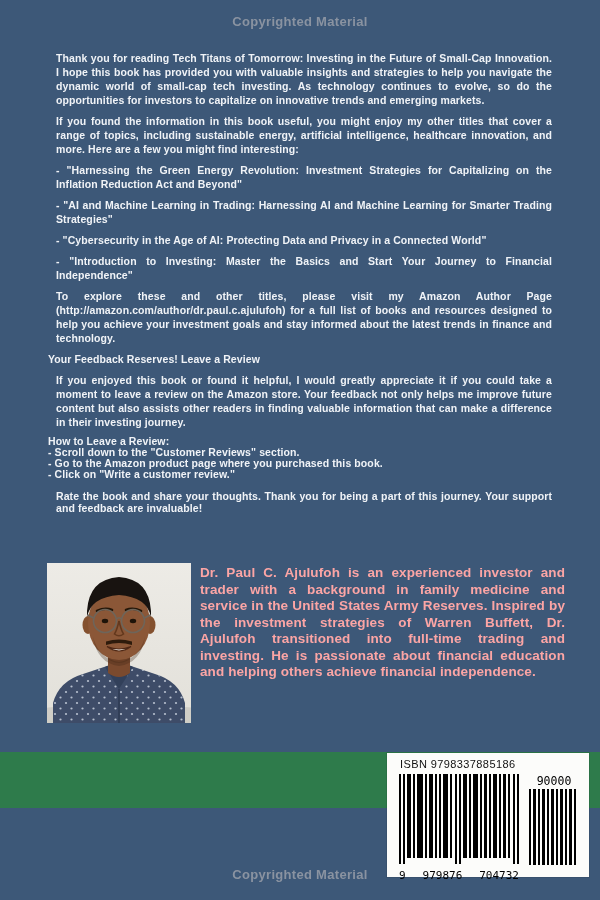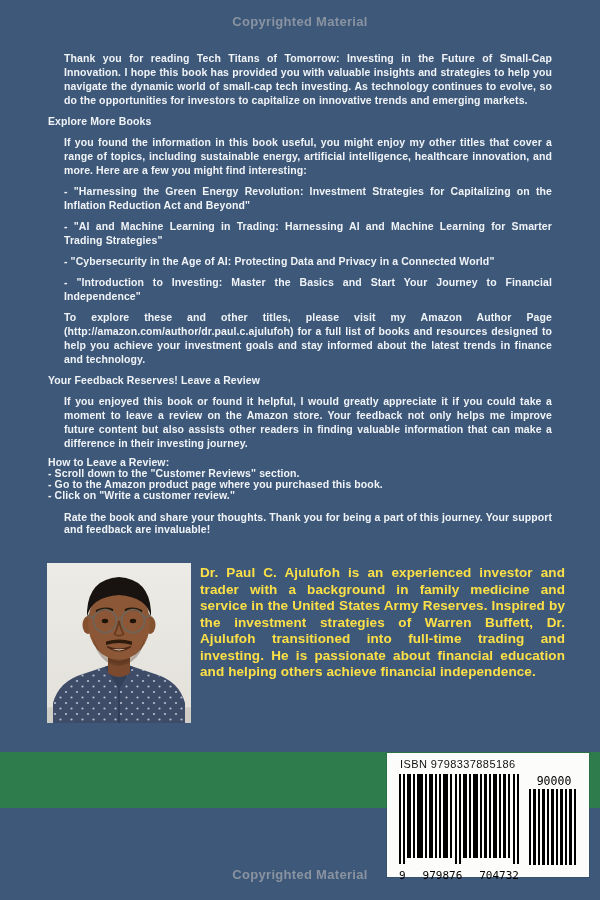--- a/index.html
+++ b/index.html
@@ -21,7 +21,7 @@
     color:#F0F3F7; font-size:10.5px; font-weight:bold;
     text-align:justify; line-height:14px; letter-spacing:.1px;
   }
-  .content p, .content .bullet { margin:0 0 7px 16px; }
+  .content p, .content .bullet { margin:0 0 7px 8px; }
   .content .heading { margin:0 0 7px 0; text-align:left; }
   .howto { line-height:11px; margin:0 0 11px 0; text-align:left; }
   .howto div { margin:0; }

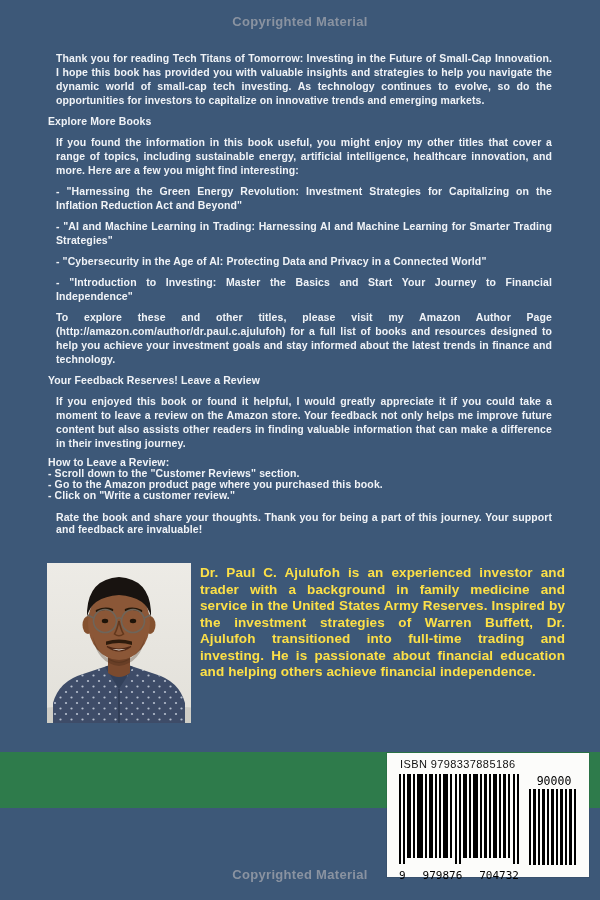--- a/index.html
+++ b/index.html
@@ -69,7 +69,6 @@
 
   <div class="content">
     <p>Thank you for reading Tech Titans of Tomorrow: Investing in the Future of Small-Cap Innovation. I hope this book has provided you with valuable insights and strategies to help you navigate the dynamic world of small-cap tech investing. As technology continues to evolve, so do the opportunities for investors to capitalize on innovative trends and emerging markets.</p>
-    <p class="heading">Explore More Books</p>
     <p>If you found the information in this book useful, you might enjoy my other titles that cover a range of topics, including sustainable energy, artificial intelligence, healthcare innovation, and more. Here are a few you might find interesting:</p>
 
     <div class="bullet">- "Harnessing the Green Energy Revolution: Investment Strategies for Capitalizing on the Inflation Reduction Act and Beyond"</div>

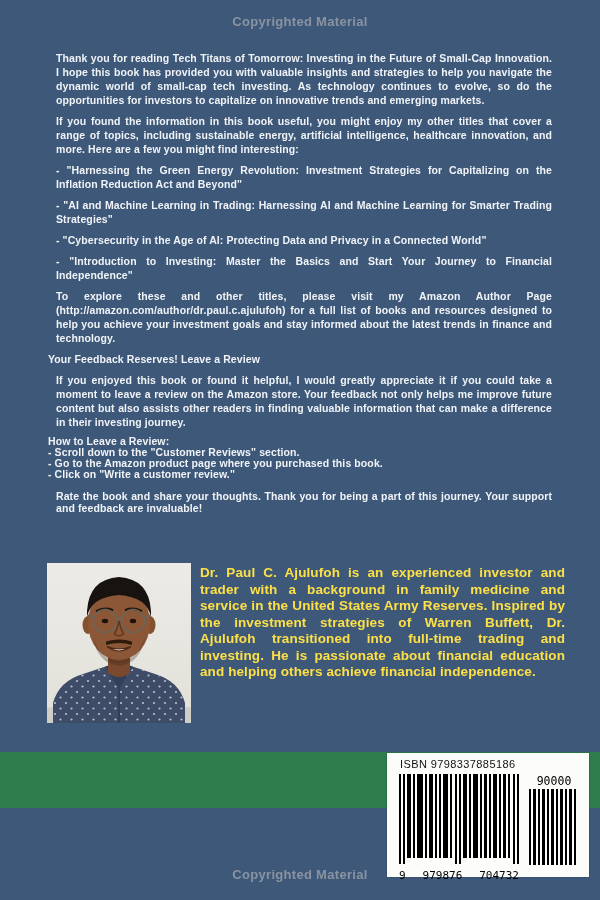--- a/index.html
+++ b/index.html
@@ -34,7 +34,7 @@
   }
   .bio-text {
     position:absolute; left:200px; top:3px; width:365px;
-    color:#fde047; font-size:13.5px; font-weight:bold;
+    color:#fca5a5; font-size:13.5px; font-weight:bold;
     text-align:justify; line-height:16.5px; letter-spacing:.1px;
   }
 

